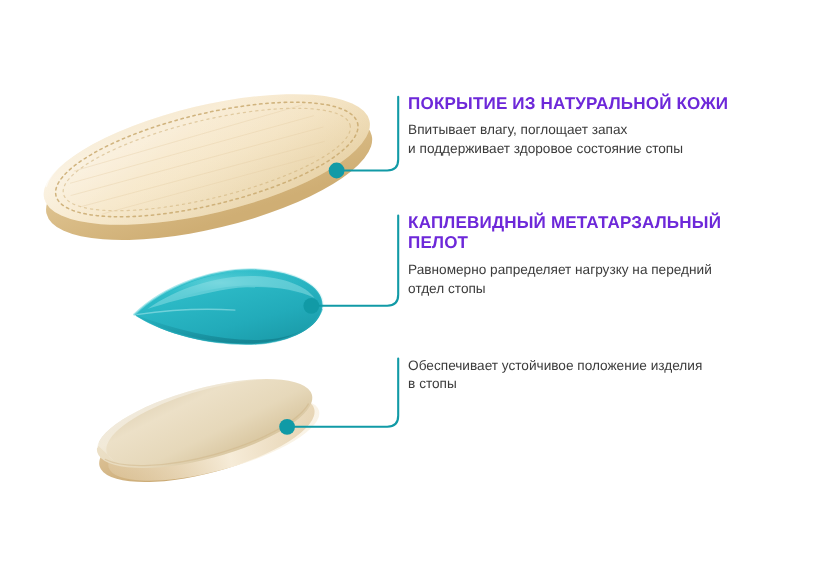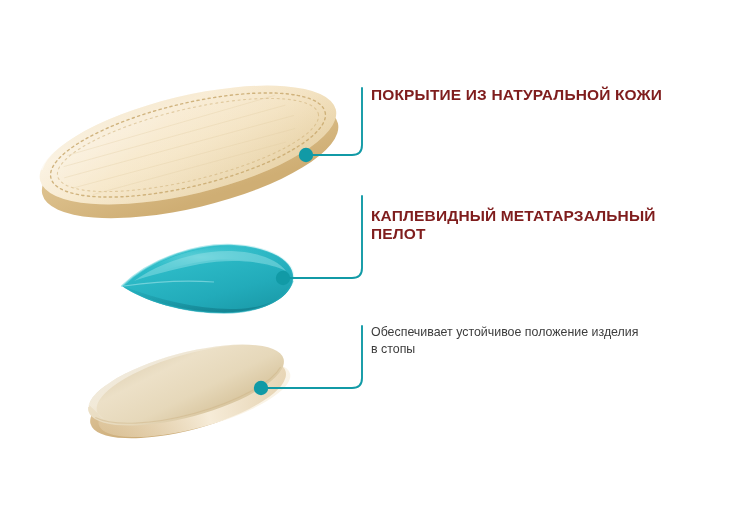--- a/index.html
+++ b/index.html
@@ -38,7 +38,7 @@
     font-weight: bold;
     line-height: 1.18;
     letter-spacing: 0.15px;
-    color: #7f1d1d;
+    color: #6d28d9;
     text-transform: uppercase;
     white-space: pre-line;
   }

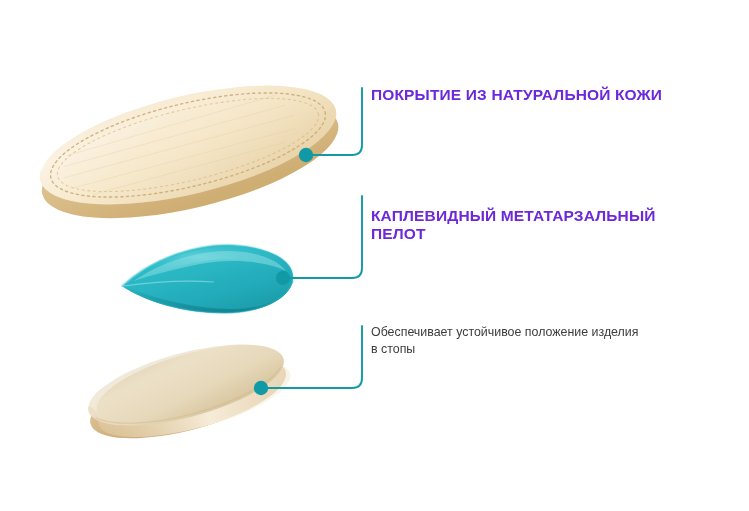--- a/index.html
+++ b/index.html
@@ -213,6 +213,8 @@
 
   <div class="callout" id="callout-1">
     <h2 class="callout-title">ПОКРЫТИЕ ИЗ НАТУРАЛЬНОЙ КОЖИ</h2>
+    <p class="callout-body">Впитывает влагу, поглощает запах
+и поддерживает здоровое состояние стопы</p>
   </div>
 
   <div class="callout" id="callout-2">

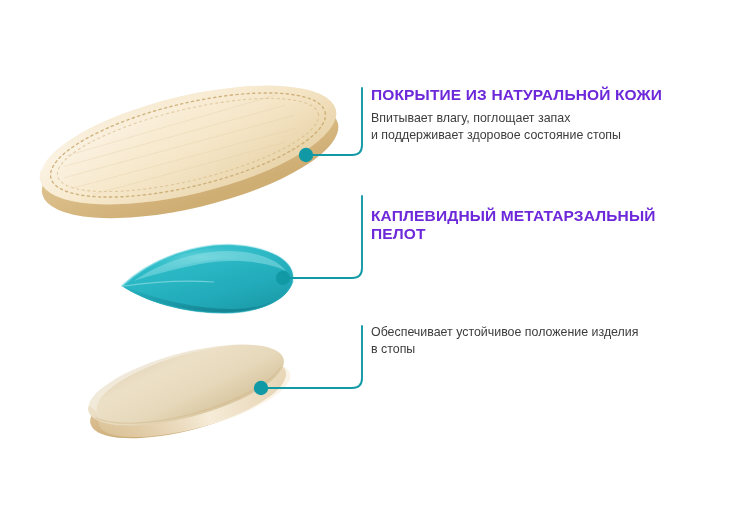--- a/index.html
+++ b/index.html
@@ -50,7 +50,7 @@
     white-space: pre-line;
   }
   #callout-1 { left: 371px; top: 86px; }
-  #callout-2 { left: 371px; top: 194px; margin-top: 13px; }
+  #callout-2 { left: 371px; top: 194px; }
   #callout-3 { left: 371px; top: 324px; }
 </style>
 </head>

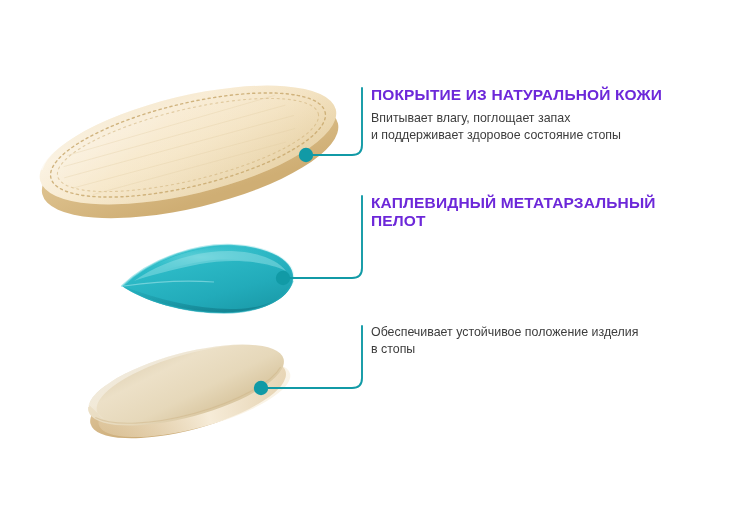--- a/index.html
+++ b/index.html
@@ -220,6 +220,8 @@
   <div class="callout" id="callout-2">
     <h2 class="callout-title">КАПЛЕВИДНЫЙ МЕТАТАРЗАЛЬНЫЙ
 ПЕЛОТ</h2>
+    <p class="callout-body">Равномерно рапределяет нагрузку на передний
+отдел стопы</p>
   </div>
 
   <div class="callout" id="callout-3">

